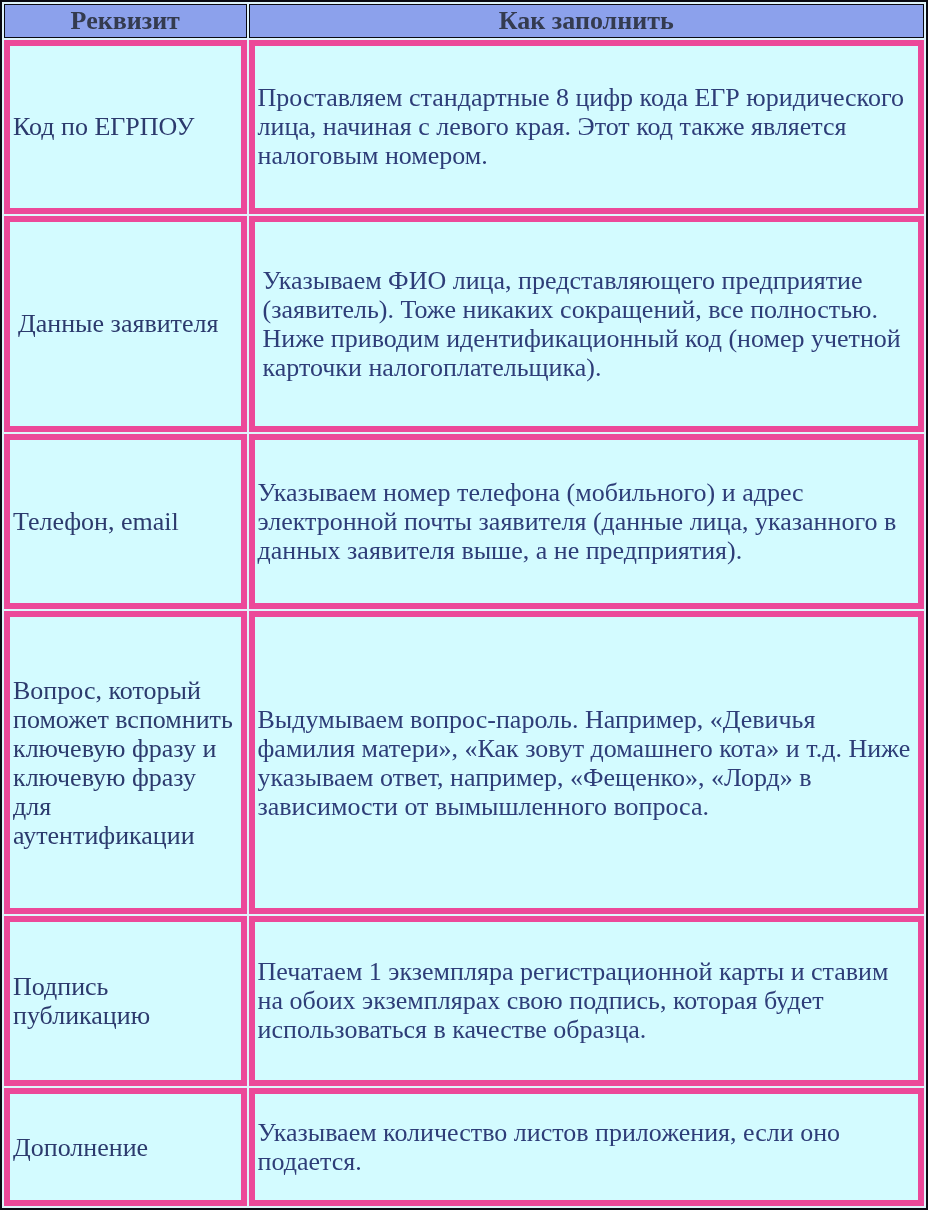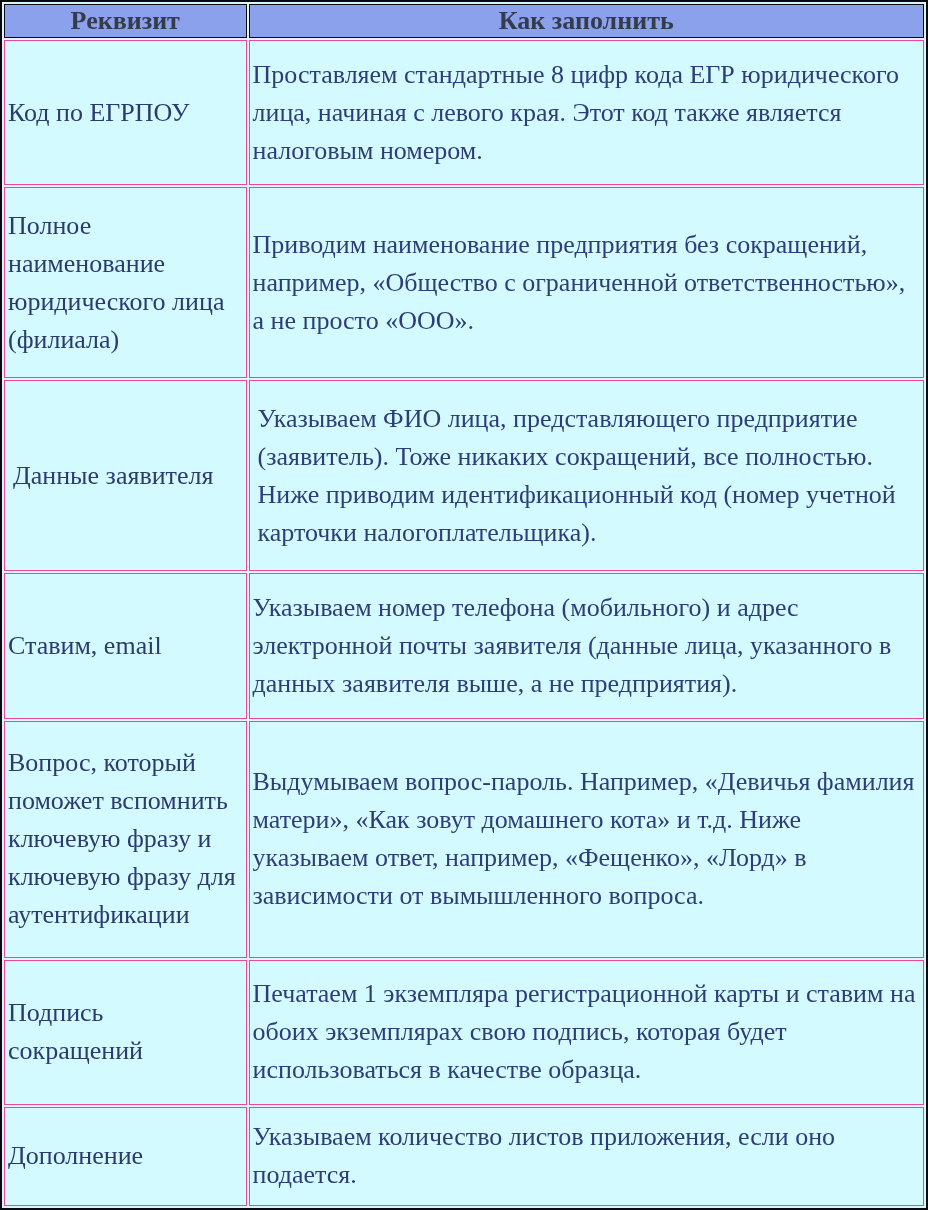--- a/index.html
+++ b/index.html
@@ -39,10 +39,10 @@
   }
   td.cell {
     background: #d3fbff;
-    border: 1px solid #ec4899;
+    border: 6px solid #ec4899;
     color: #2e3d78;
     font-size: 26px;
-    line-height: 38px;
+    line-height: 29px;
     vertical-align: middle;
     padding: 2px 3px;
     box-sizing: border-box;

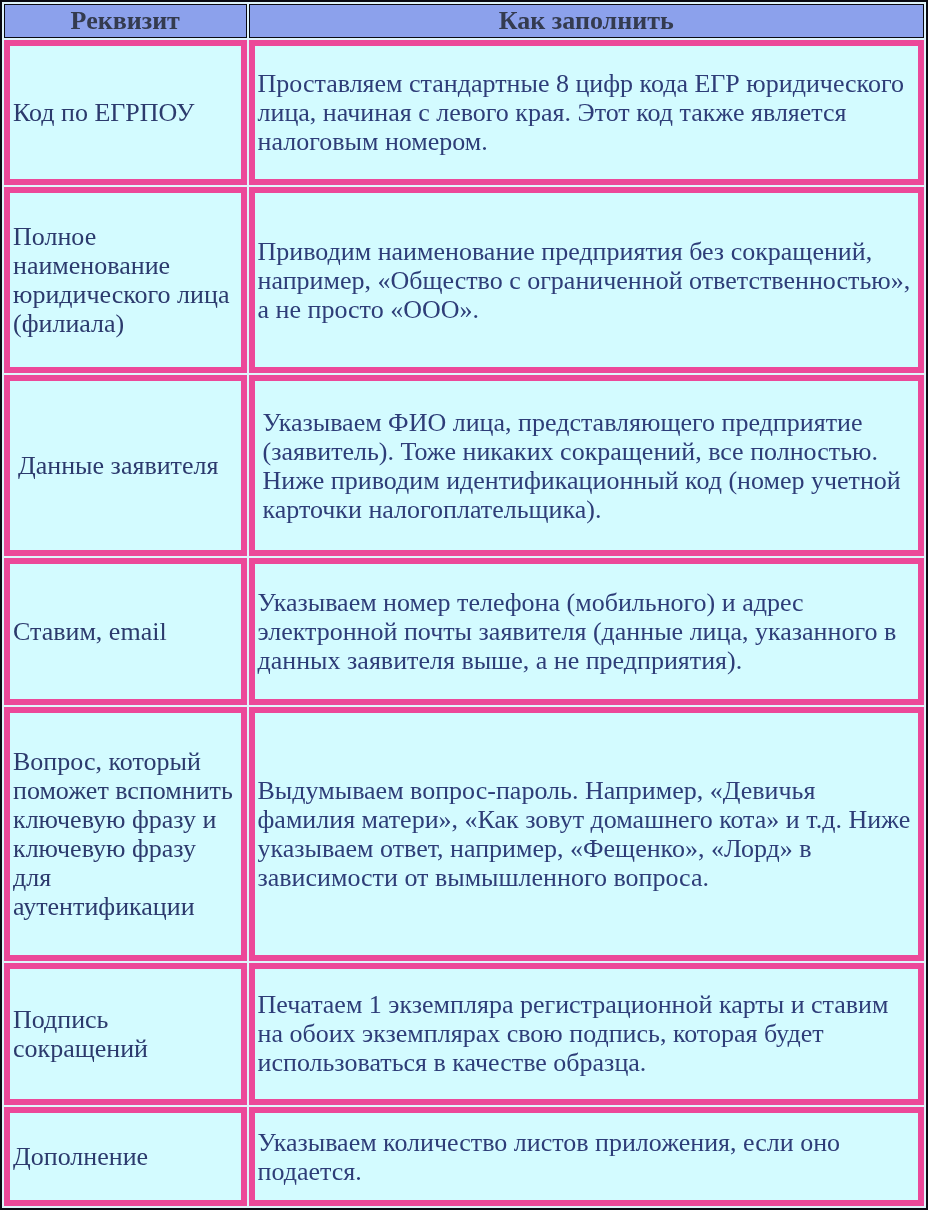--- a/index.html
+++ b/index.html
@@ -85,10 +85,6 @@
         <td class="cell cell-field">Код по ЕГРПОУ</td>
         <td class="cell cell-how">Проставляем стандартные 8 цифр кода ЕГР юридического лица, начиная с левого края. Этот код также является налоговым номером.</td>
       </tr>
-      <tr class="r1">
-        <td class="cell cell-field">Полное наименование юридического лица (филиала)</td>
-        <td class="cell cell-how">Приводим наименование предприятия без сокращений, например, «Общество с ограниченной ответственностью», а не просто «ООО».</td>
-      </tr>
       <tr class="r3">
         <td class="cell cell-field">Данные заявителя</td>
         <td class="cell cell-how">Указываем ФИО лица, представляющего предприятие (заявитель). Тоже никаких сокращений, все полностью. Ниже приводим идентификационный код (номер учетной карточки налогоплательщика).</td>

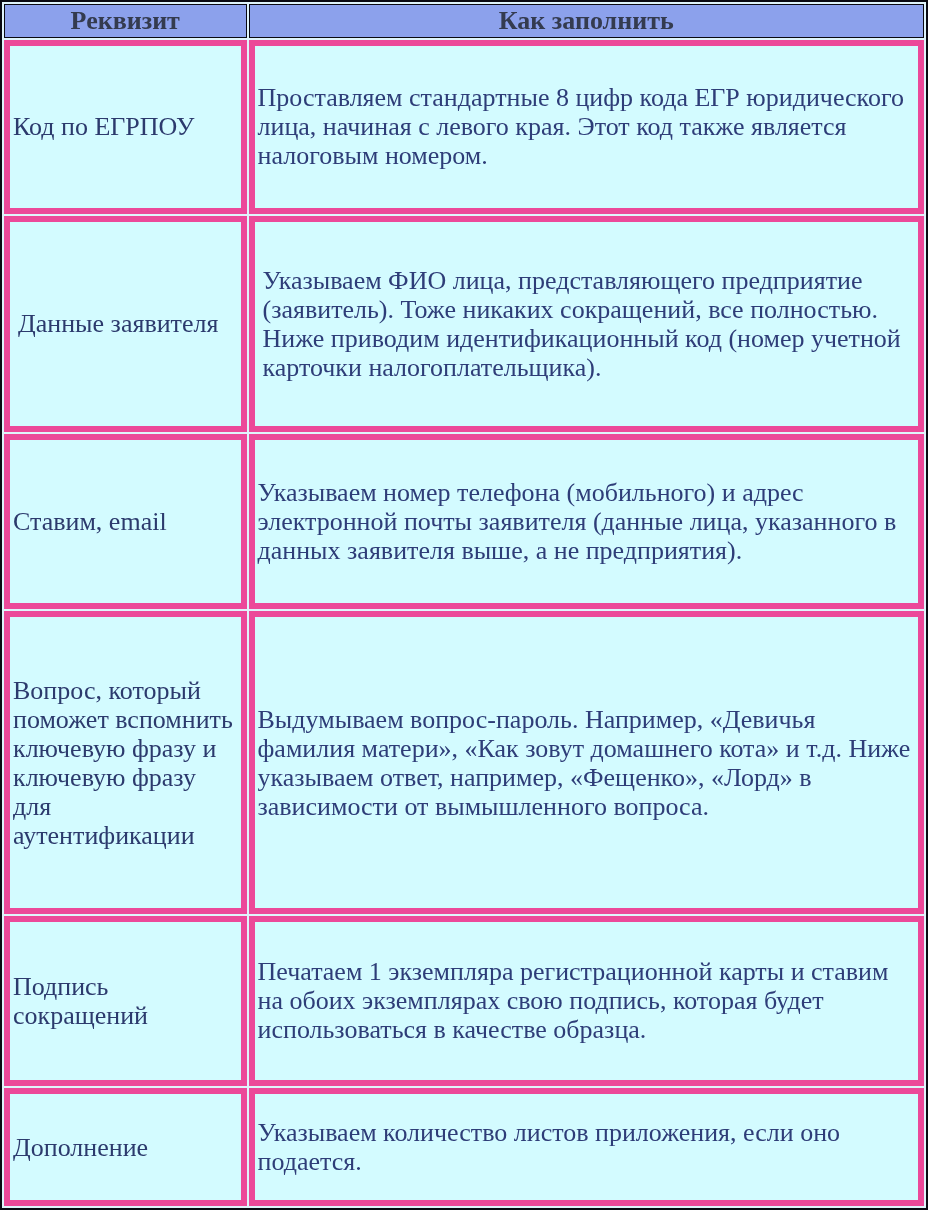--- a/index.html
+++ b/index.html
@@ -90,7 +90,7 @@
         <td class="cell cell-how">Указываем ФИО лица, представляющего предприятие (заявитель). Тоже никаких сокращений, все полностью. Ниже приводим идентификационный код (номер учетной карточки налогоплательщика).</td>
       </tr>
       <tr class="r4">
-        <td class="cell cell-field">Ставим, email</td>
+        <td class="cell cell-field">Телефон, email</td>
         <td class="cell cell-how">Указываем номер телефона (мобильного) и адрес электронной почты заявителя (данные лица, указанного в данных заявителя выше, а не предприятия).</td>
       </tr>
       <tr class="r5">

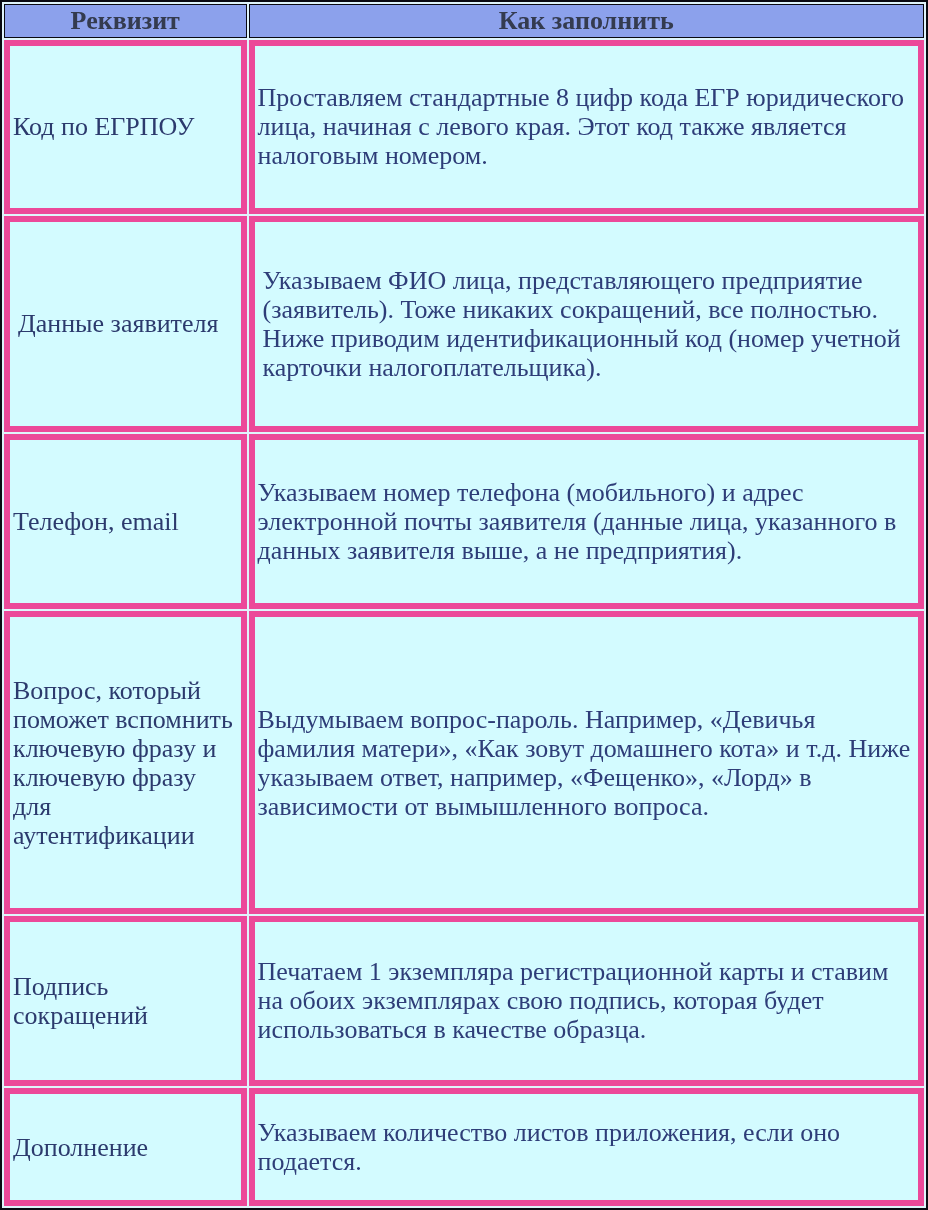--- a/index.html
+++ b/index.html
@@ -98,7 +98,7 @@
         <td class="cell cell-how">Выдумываем вопрос-пароль. Например, «Девичья фамилия матери», «Как зовут домашнего кота» и т.д. Ниже указываем ответ, например, «Фещенко», «Лорд» в зависимости от вымышленного вопроса.</td>
       </tr>
       <tr class="r7">
-        <td class="cell cell-field">Подпись сокращений</td>
+        <td class="cell cell-field">Подпись публикацию</td>
         <td class="cell cell-how">Печатаем 1 экземпляра регистрационной карты и ставим на обоих экземплярах свою подпись, которая будет использоваться в качестве образца.</td>
       </tr>
       <tr class="r8">

